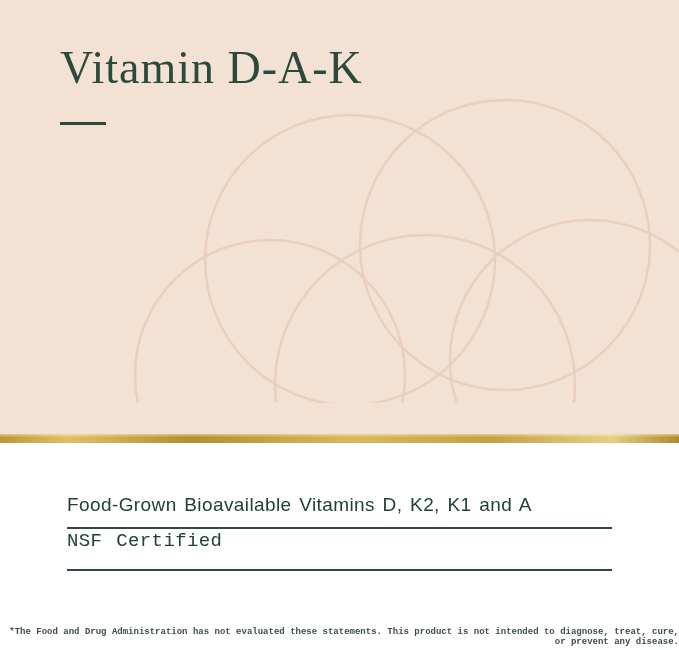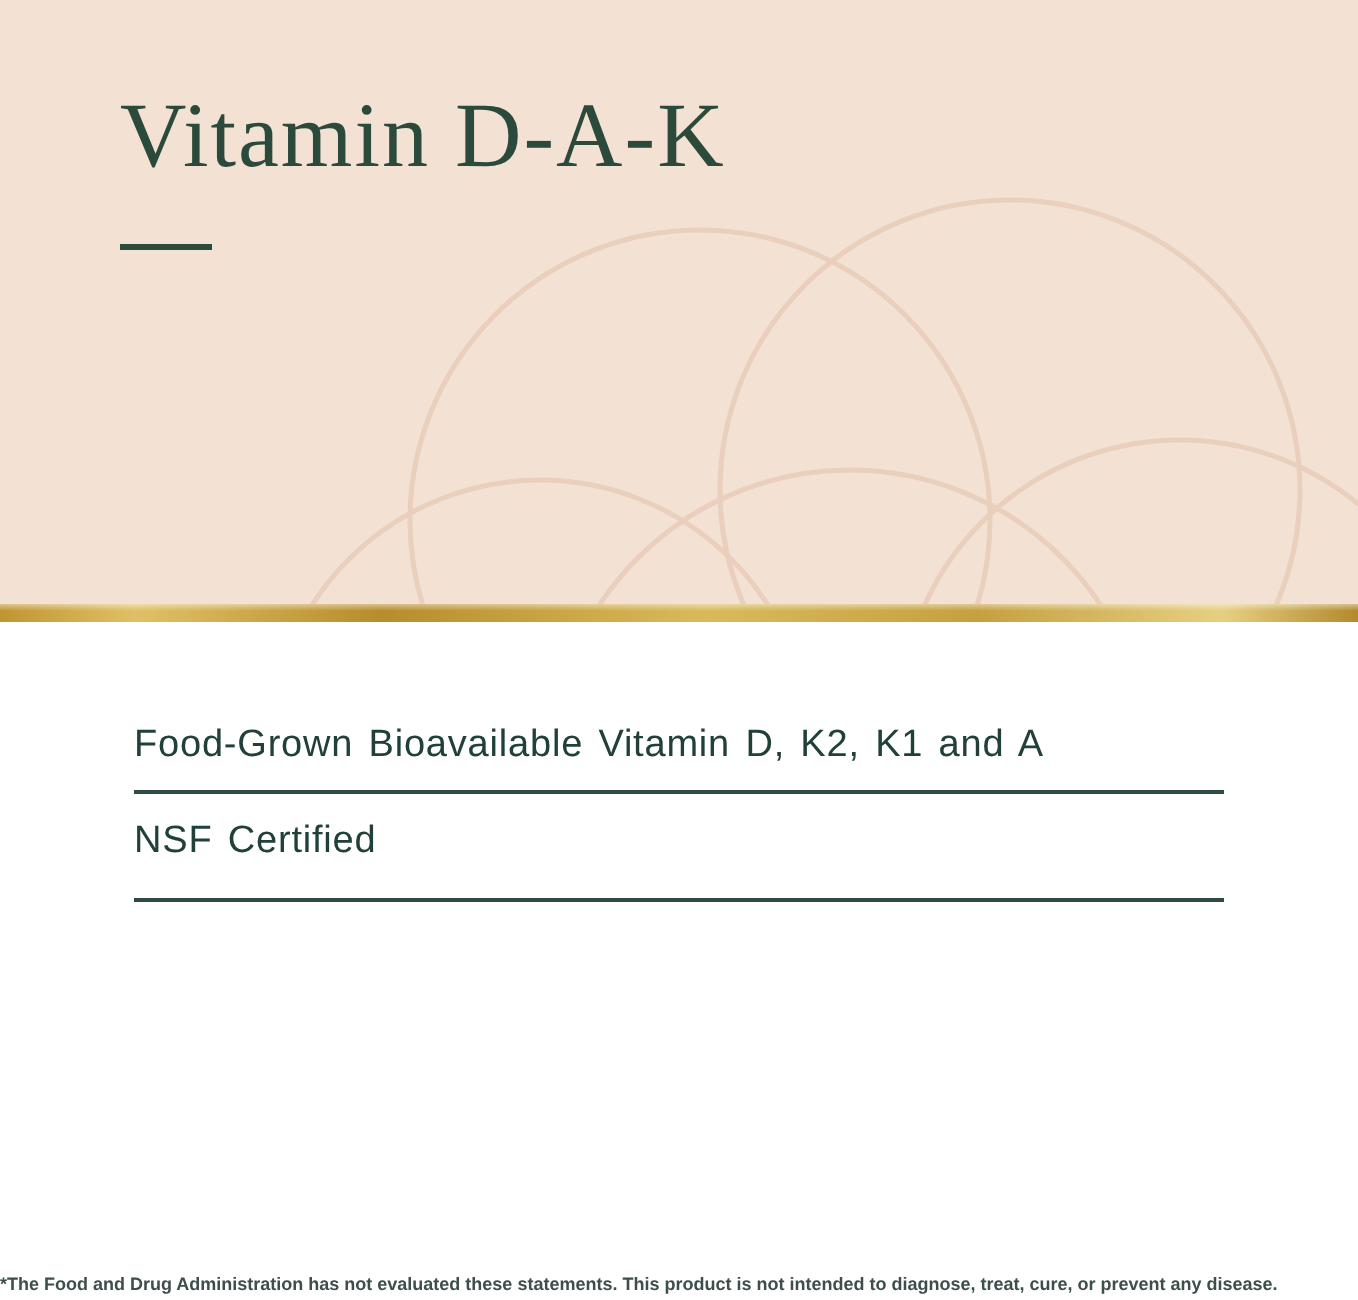--- a/index.html
+++ b/index.html
@@ -15,7 +15,7 @@
   
   .hero {
     position: relative;
-    height: 302px;
+    height: 434px;
     background: #f3e1d3;
     overflow: hidden;
     box-sizing: border-box;

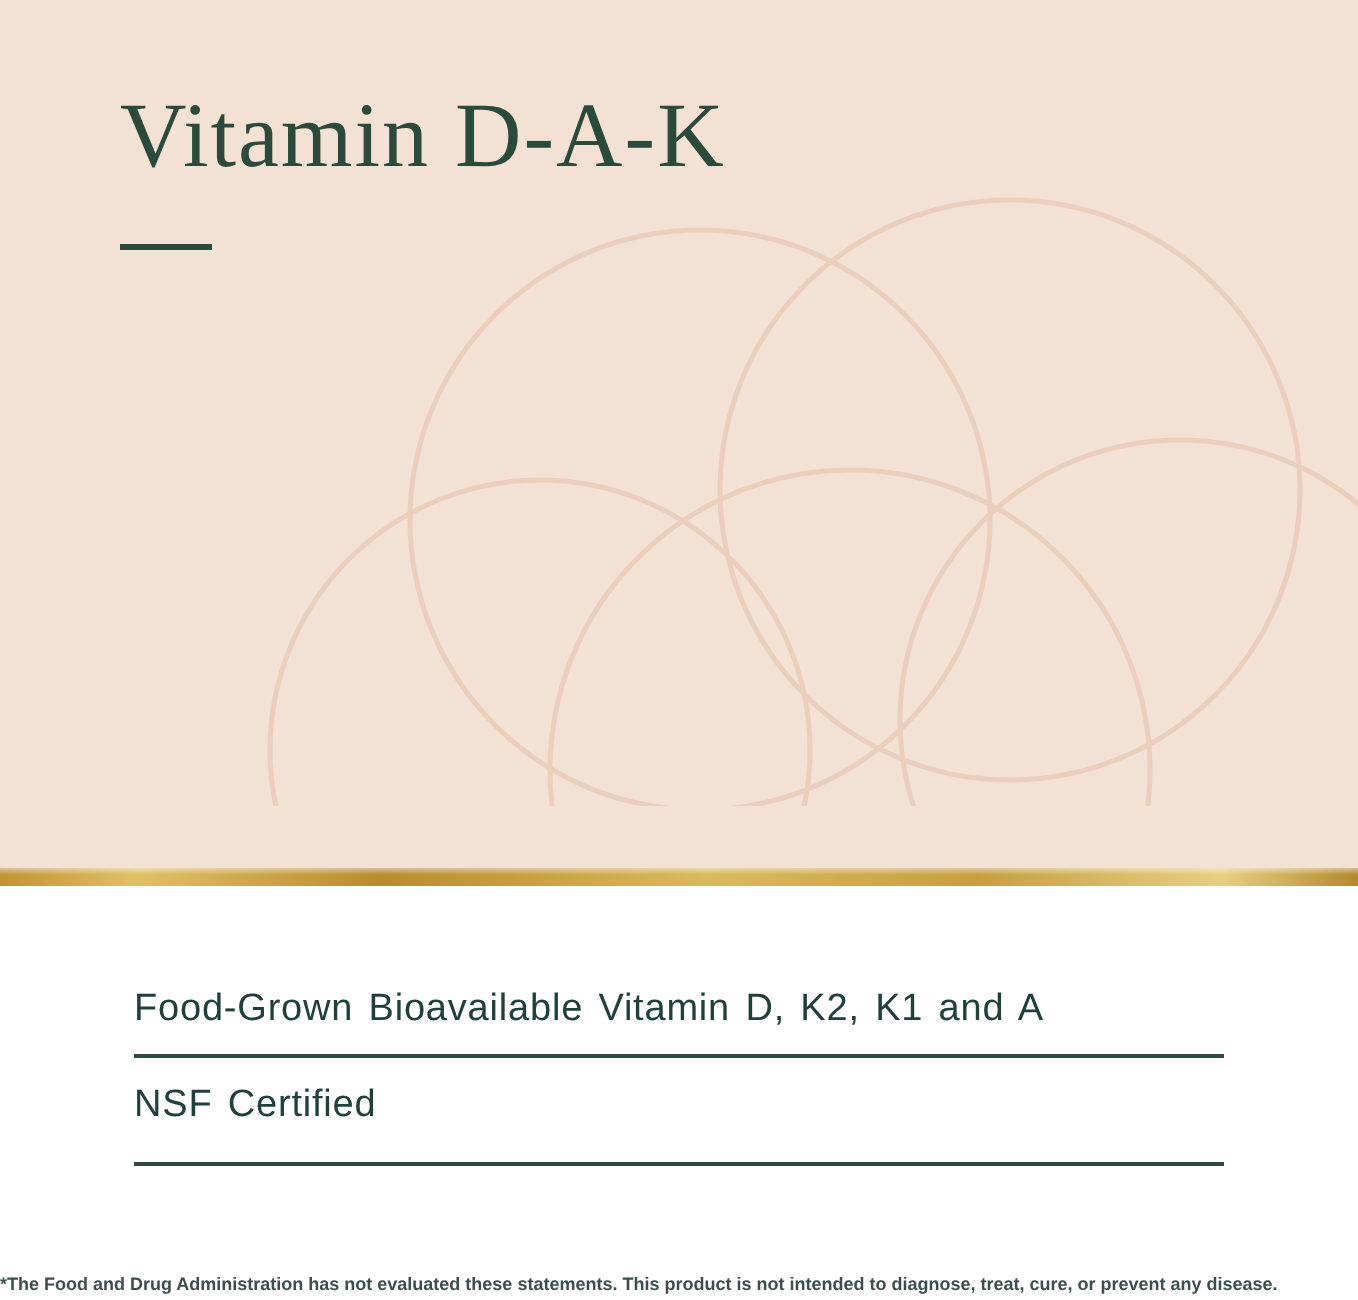--- a/index.html
+++ b/index.html
@@ -126,7 +126,7 @@
   <div class="gold-bar"></div>
 
   <section class="benefits">
-    <div class="benefit-row"><span>Food-Grown Bioavailable Vitamin D, K2, K1 and A</span><sup></sup></div>
+    <div class="benefit-row"><span>Food-Grown Bioavailable Vitamins D, K2, K1 and A</span><sup></sup></div>
 
 
     <div class="benefit-row"><span>NSF Certified</span><sup></sup></div>

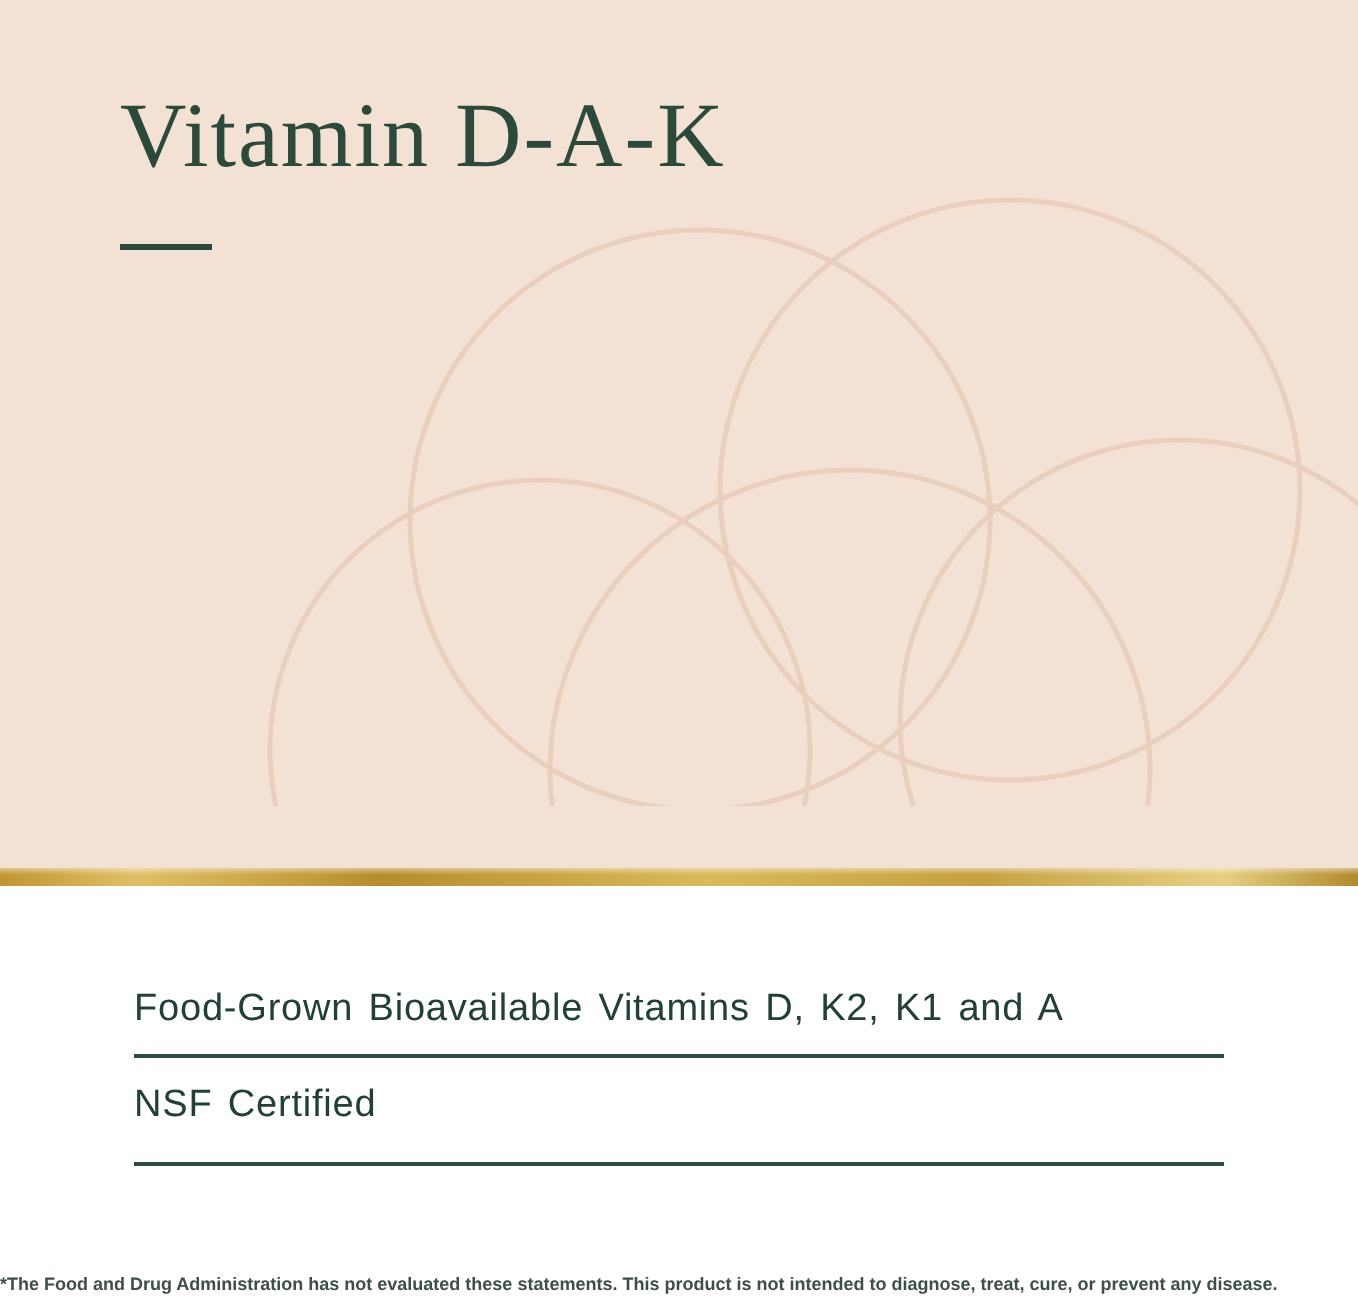--- a/index.html
+++ b/index.html
@@ -81,7 +81,8 @@
     border-bottom: 2px solid #2e4a44;
   }
   .benefit-row:last-child {
-    padding: 12px 0 16px 0;
+    padding: 0 0 16px 0;
+    font-family: Liberation Mono, monospace;
   }
   .benefit-row sup {
     font-size: 58%;

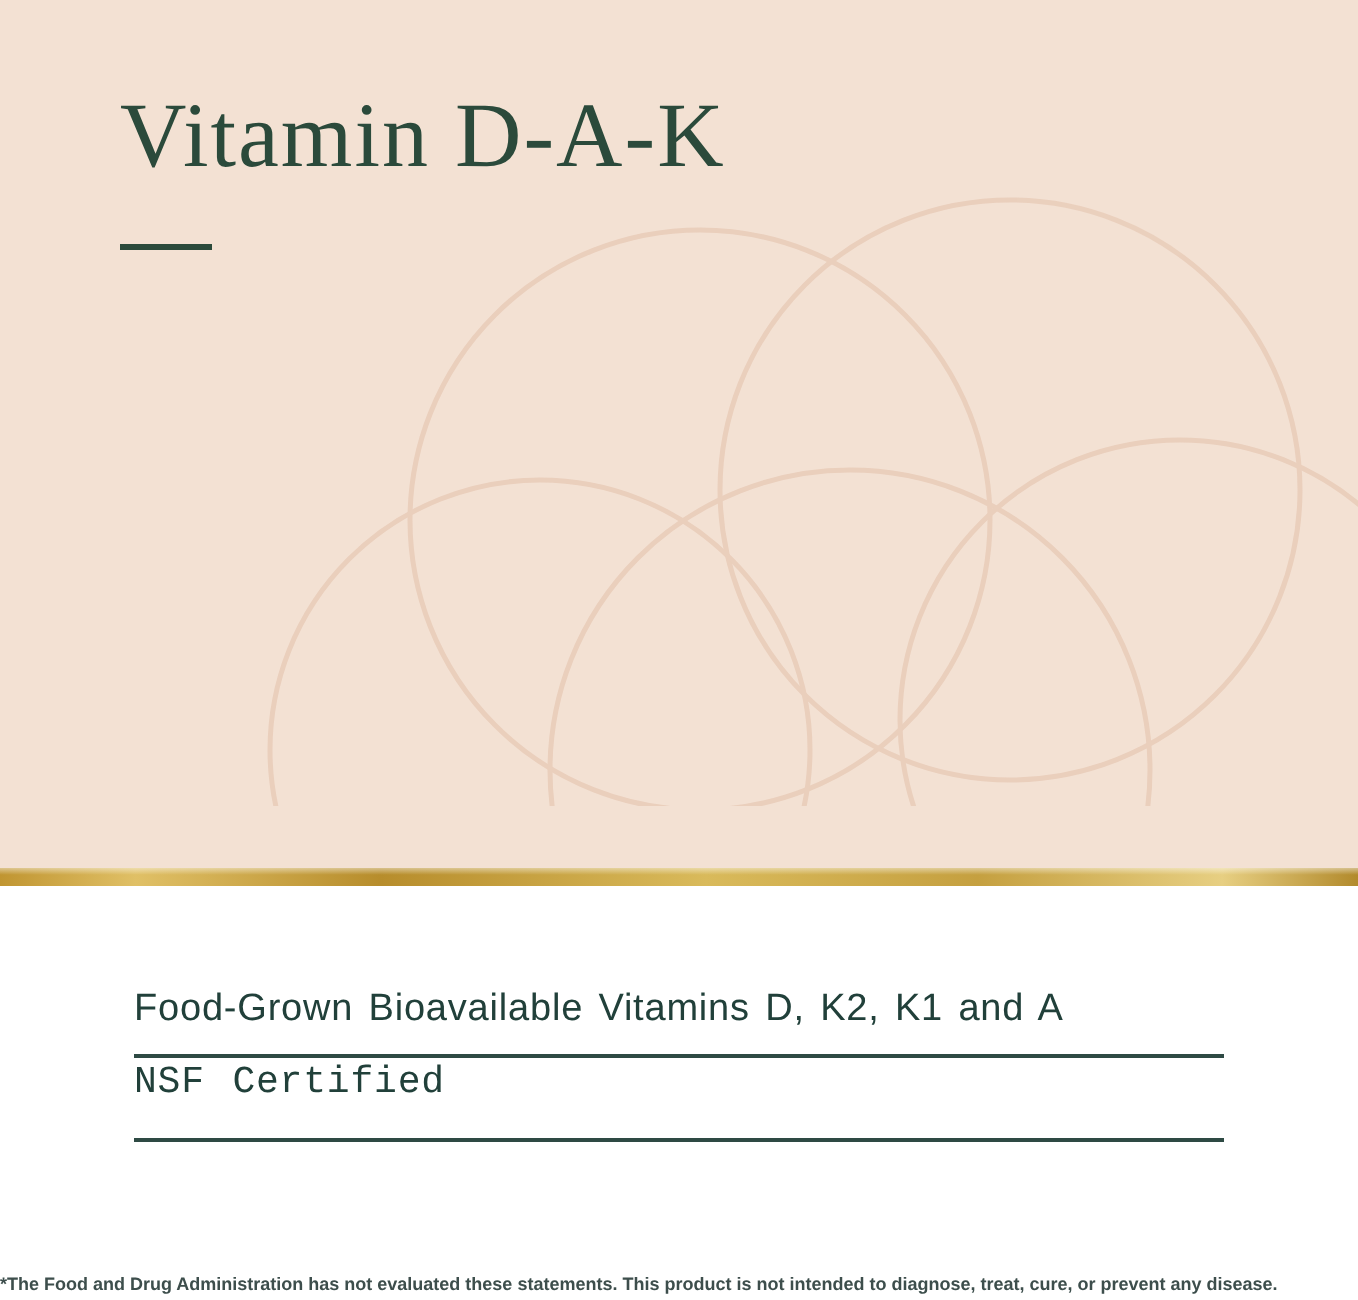--- a/index.html
+++ b/index.html
@@ -94,8 +94,8 @@
     position: absolute;
     left: 0; right: 0;
     bottom: 3px;
-    text-align: left;
-    font-family: Liberation Sans, sans-serif;
+    text-align: right;
+    font-family: Liberation Mono, monospace;
     font-size: 9px;
     font-weight: 700;
     letter-spacing: 0;

